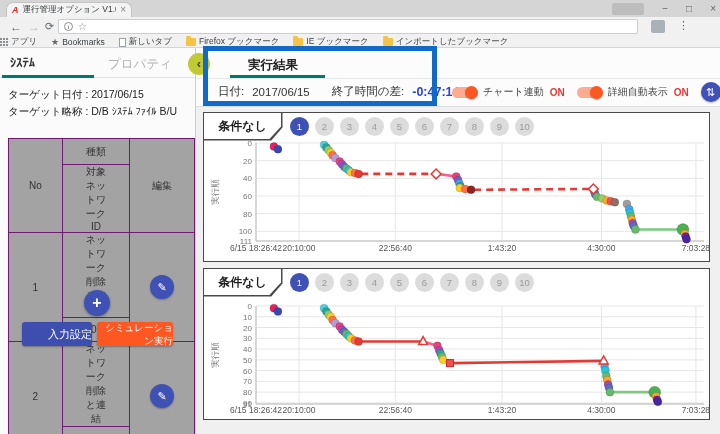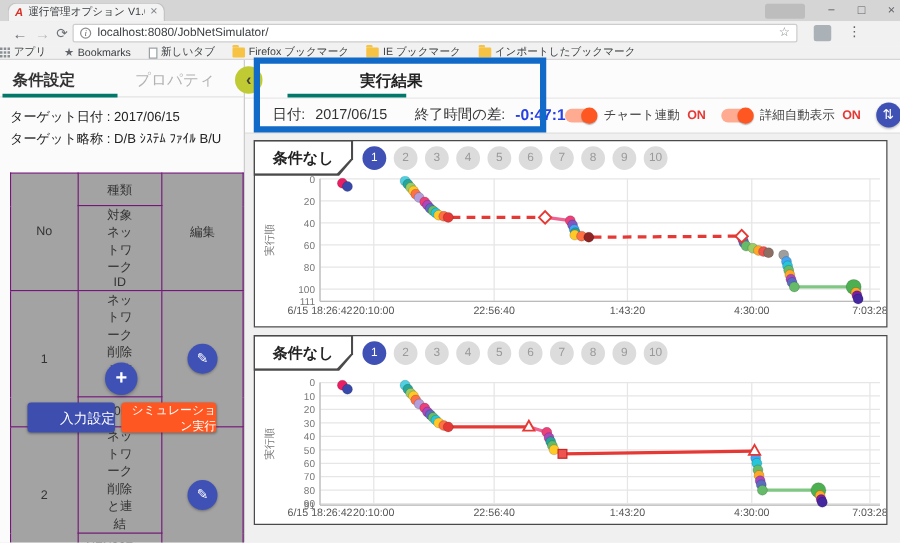--- a/index.html
+++ b/index.html
@@ -105,7 +105,6 @@
     <span class="navic" style="left:45px;font-size:11px;">⟳</span>
     <div class="omnibox">
       <span class="info-circ">i</span>
-      <span class="url">localhost:8080/JobNetSimulator/</span>
       <span class="omni-star">☆</span>
     </div>
     <span class="ext-icon"></span>

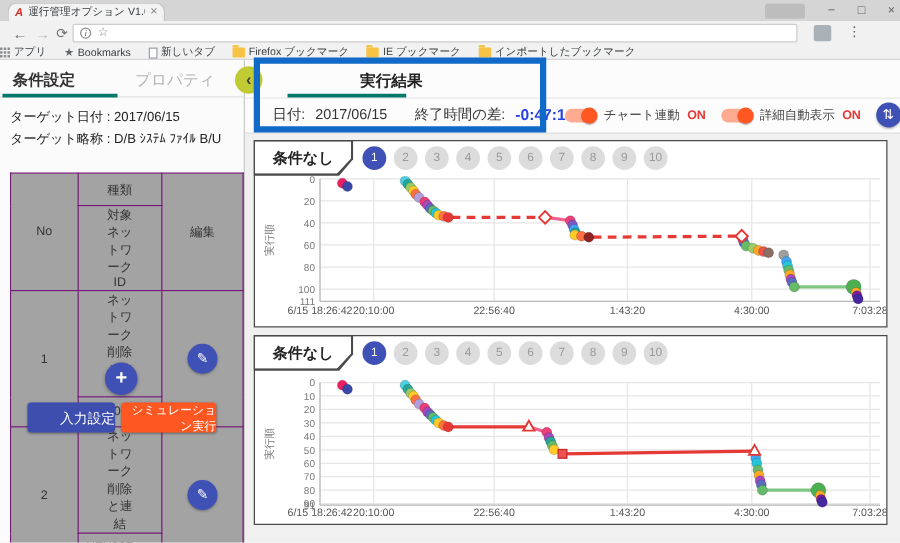--- a/index.html
+++ b/index.html
@@ -150,7 +150,7 @@
 
   <div class="left-panel">
     <div class="lp-tabs">
-      <span class="lp-tab-active">条件設定</span>
+      <span class="lp-tab-active">ｼｽﾃﾑ</span>
       <span class="lp-tab-idle">プロパティ</span>
       <span class="lp-underline"></span>
     </div>

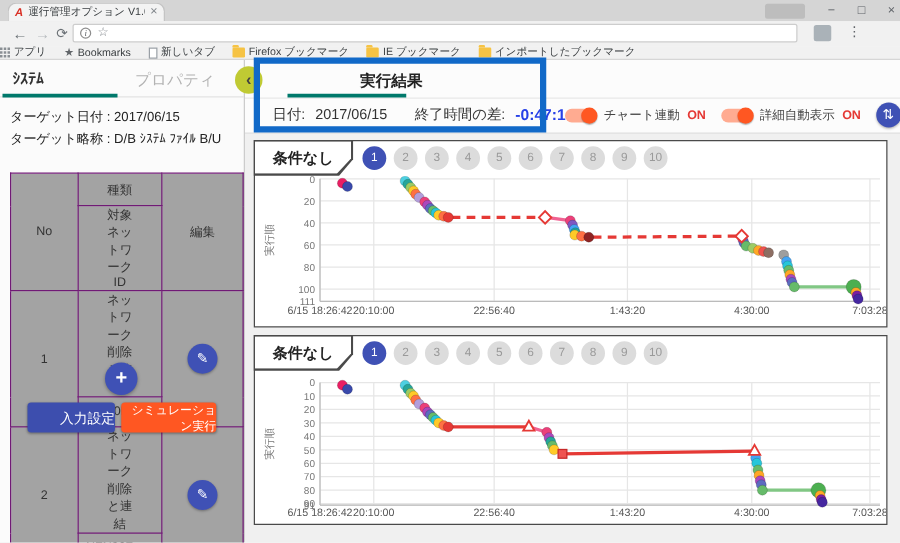--- a/index.html
+++ b/index.html
@@ -55,7 +55,7 @@
   .main-panel { position:absolute; left:196px; top:48px; width:524px; height:386px; background:#f0f0f0; }
   .res-header { position:absolute; left:0; top:0; width:524px; height:59px; background:#fcfcfc; border-bottom:1px solid #ddd; }
   .collapse-btn { position:absolute; left:-8px; top:5px; width:22px; height:22px; border-radius:50%; background:#c0ca33; border:none; color:#424242; font-size:13px; font-weight:bold; line-height:20px; text-align:center; }
-  .res-tab { position:absolute; left:52px; top:9px; font-size:12.5px; font-weight:bold; color:#222;margin-left:40px; }
+  .res-tab { position:absolute; left:52px; top:9px; font-size:12.5px; font-weight:bold; color:#222; }
   .res-underline { position:absolute; left:34px; top:27px; width:95px; height:3px; background:#00796b; }
   .res-divider { position:absolute; left:0; top:30px; width:524px; height:1px; background:#e8e8e8; }
   .date-row { position:absolute; left:22px; top:36px; font-size:11.5px; color:#333; display:flex; gap:8px; align-items:center; }

